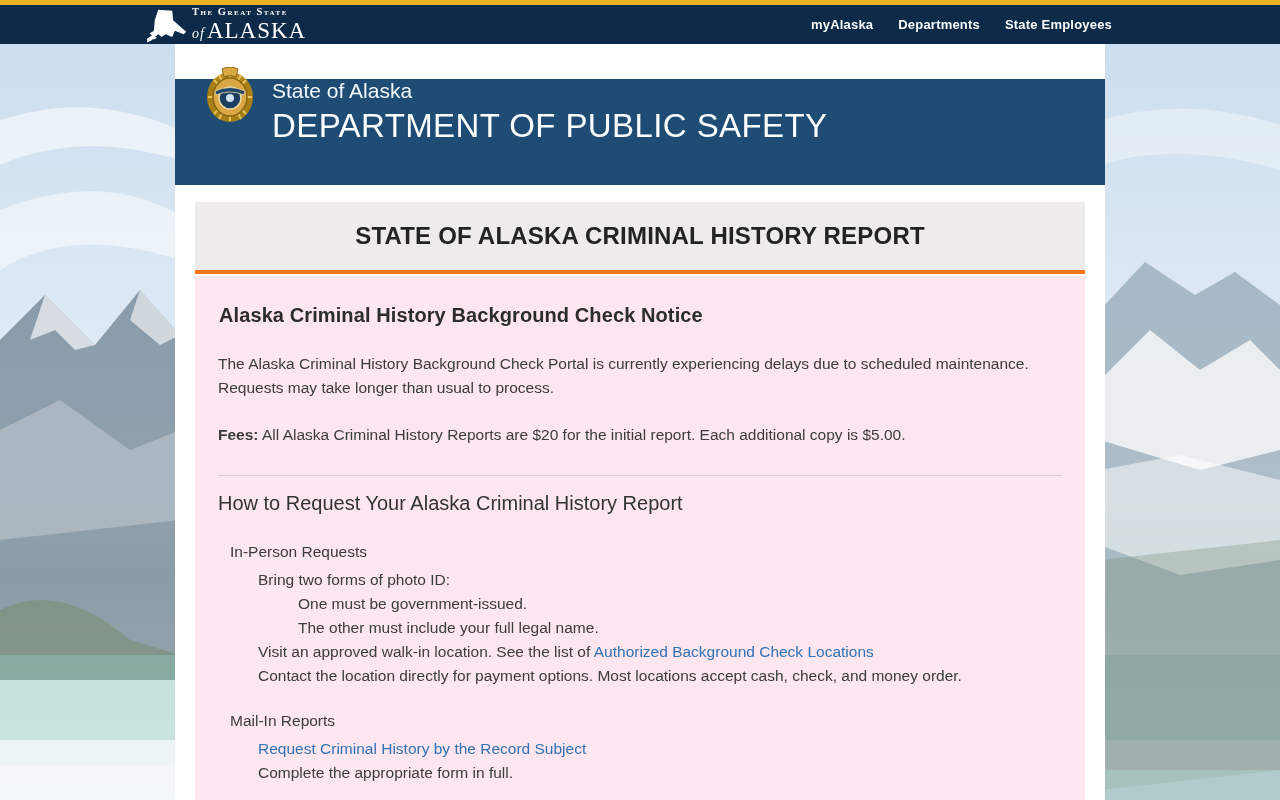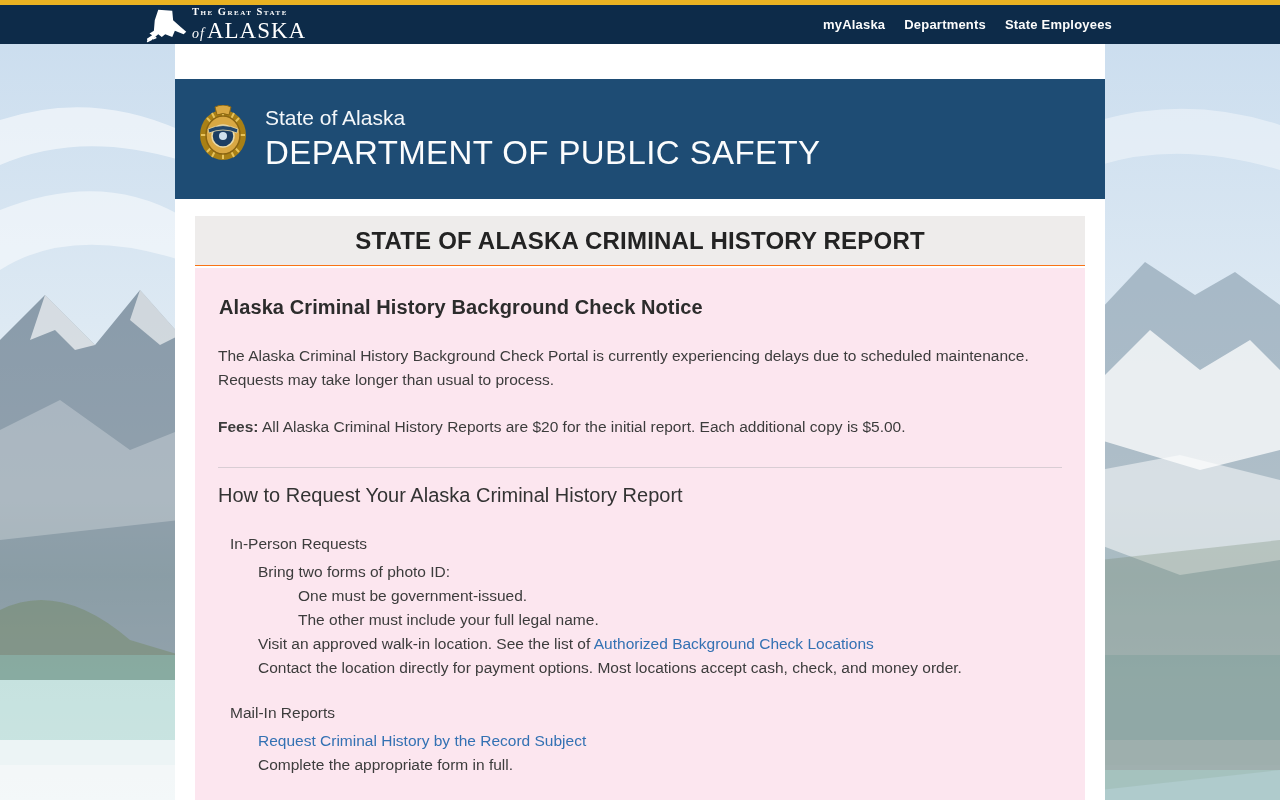--- a/index.html
+++ b/index.html
@@ -23,7 +23,7 @@
   .logo-l1 { display:block; font-size:10.5px; letter-spacing:1.5px; font-variant:small-caps; font-weight:700; margin-bottom:1px; }
   .logo-l2 { display:block; font-size:23px; letter-spacing:1px; font-weight:400; }
   .logo-of { font-style:italic; font-size:14px; margin-right:2px; }
-  .nav-links { margin-left:auto; margin-right:168px; display:flex; gap:19px; }
+  .nav-links { margin-left:auto; margin-right:168px; display:flex; gap:25px; }
   .nav-links a { color:#fcfcfc; font-size:13px; font-weight:700; text-decoration:none; letter-spacing:0.2px; cursor:pointer; }
   
   .column {

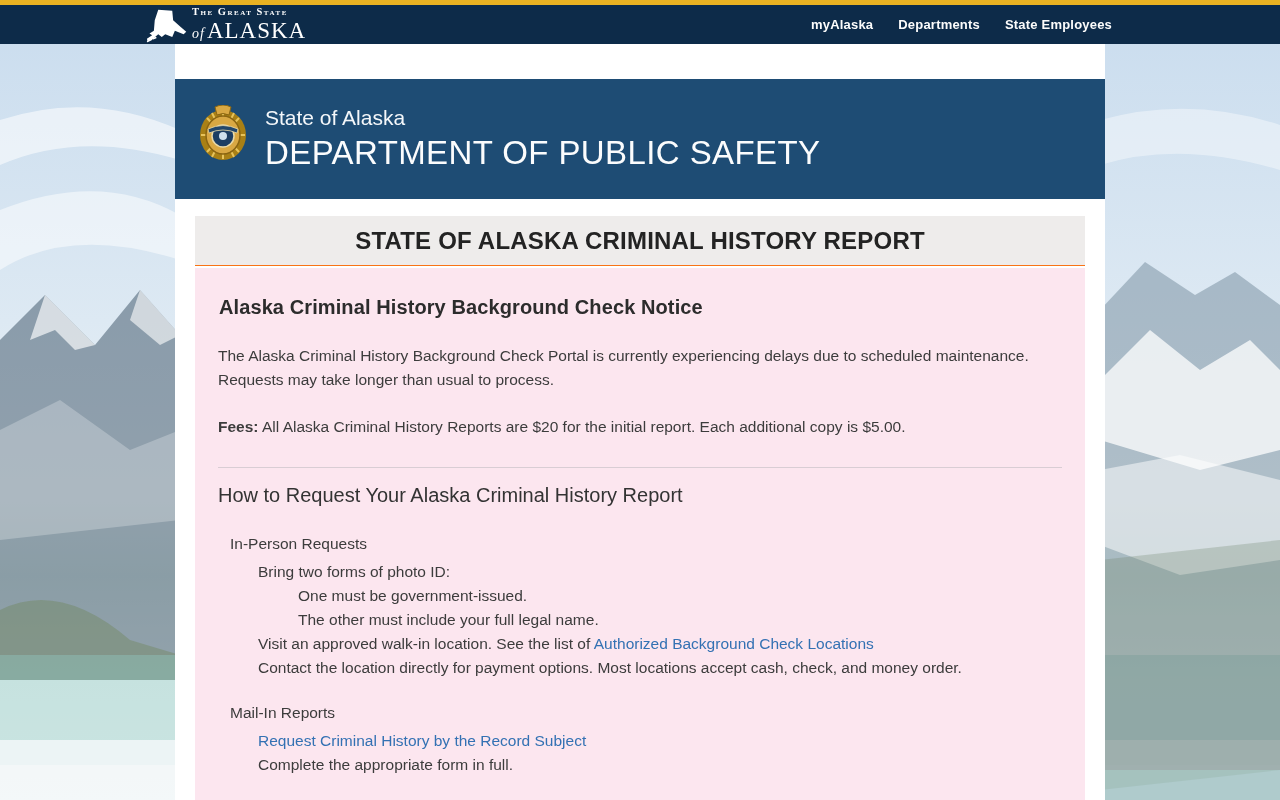--- a/index.html
+++ b/index.html
@@ -33,8 +33,8 @@
   }
   .white-strip { height:35px; background:#ffffff; }
   .dept-header {
-    height:120px; background:#1e4c74;
-    display:flex; align-items:center; padding-left:23px;
+    height:106px; background:#1e4c74;
+    display:flex; align-items:flex-start; padding-left:30px;
   }
   .badge { width:50px; height:56px; flex:0 0 auto; margin-top:-12px; }
   .dept-text { margin-left:17px; color:#ffffff; }

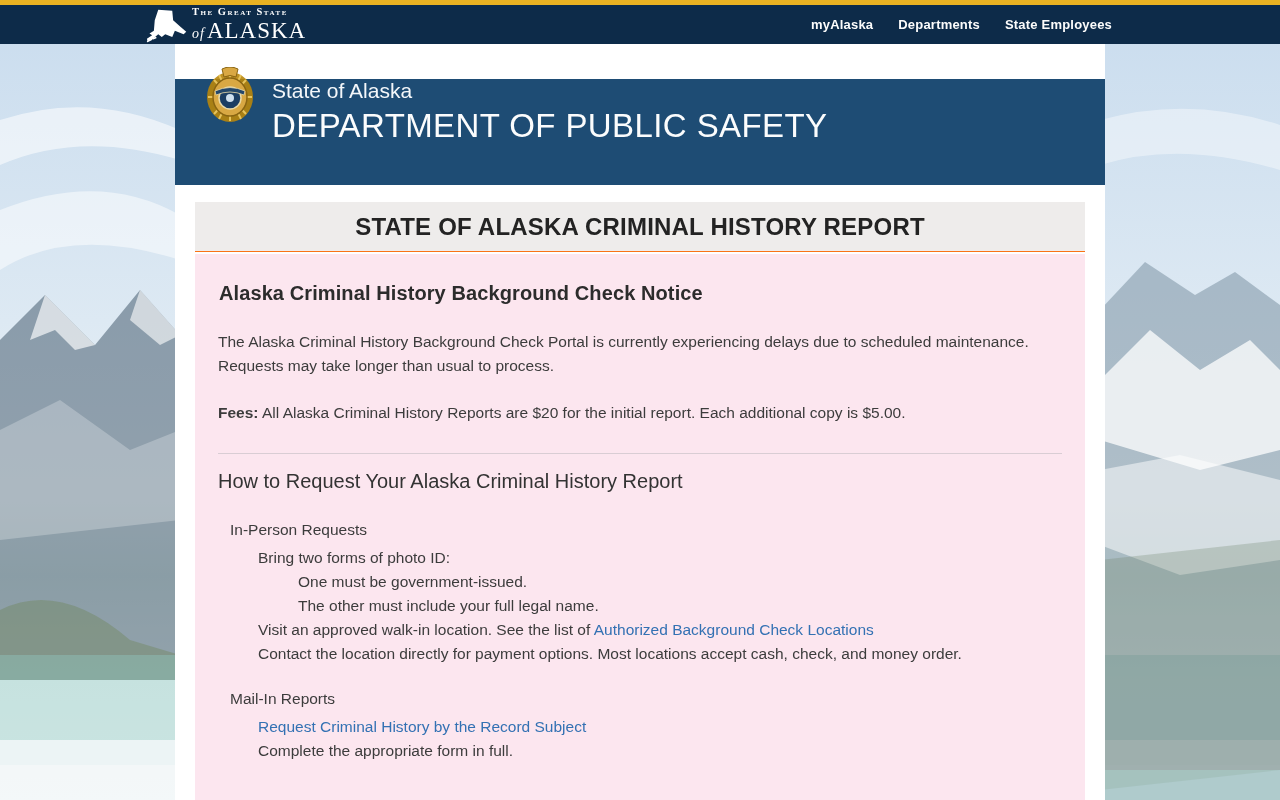--- a/index.html
+++ b/index.html
@@ -42,8 +42,8 @@
   .department { font-size:33px; font-weight:300; letter-spacing:0.4px; color:#fbfcfd; }
   .content { padding:17px 20px 0 20px; }
   .title-bar {
-    background:#eeeceb; border-bottom:1px solid #f97316;
-    height:50px; display:flex; align-items:center; justify-content:center;
+    background:#eeeceb; border-bottom:4px solid #f97316;
+    height:72px; display:flex; align-items:center; justify-content:center;
     margin-bottom:2px;
   }
   .page-title { font-size:24px; font-weight:700; color:#232323; letter-spacing:0.2px; }

